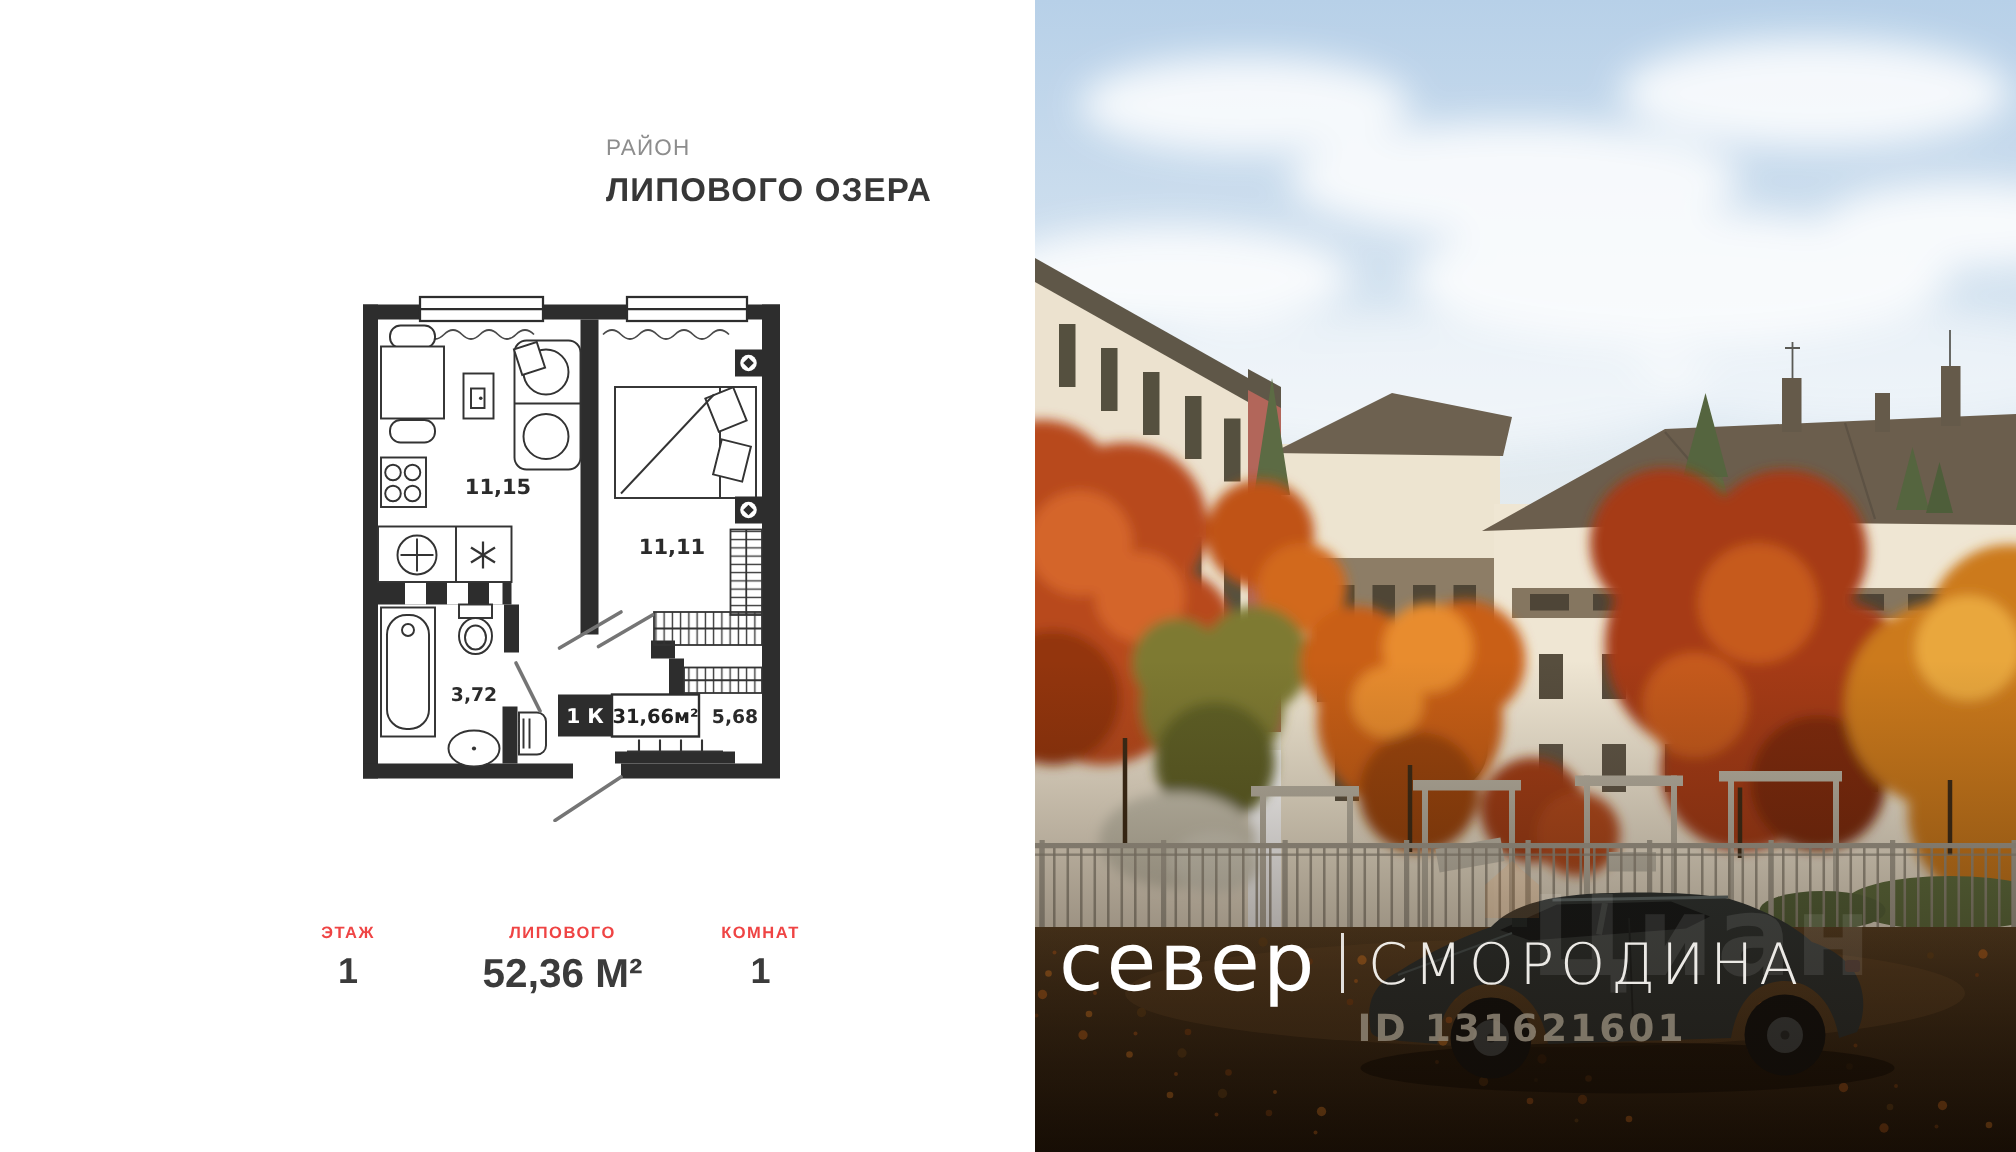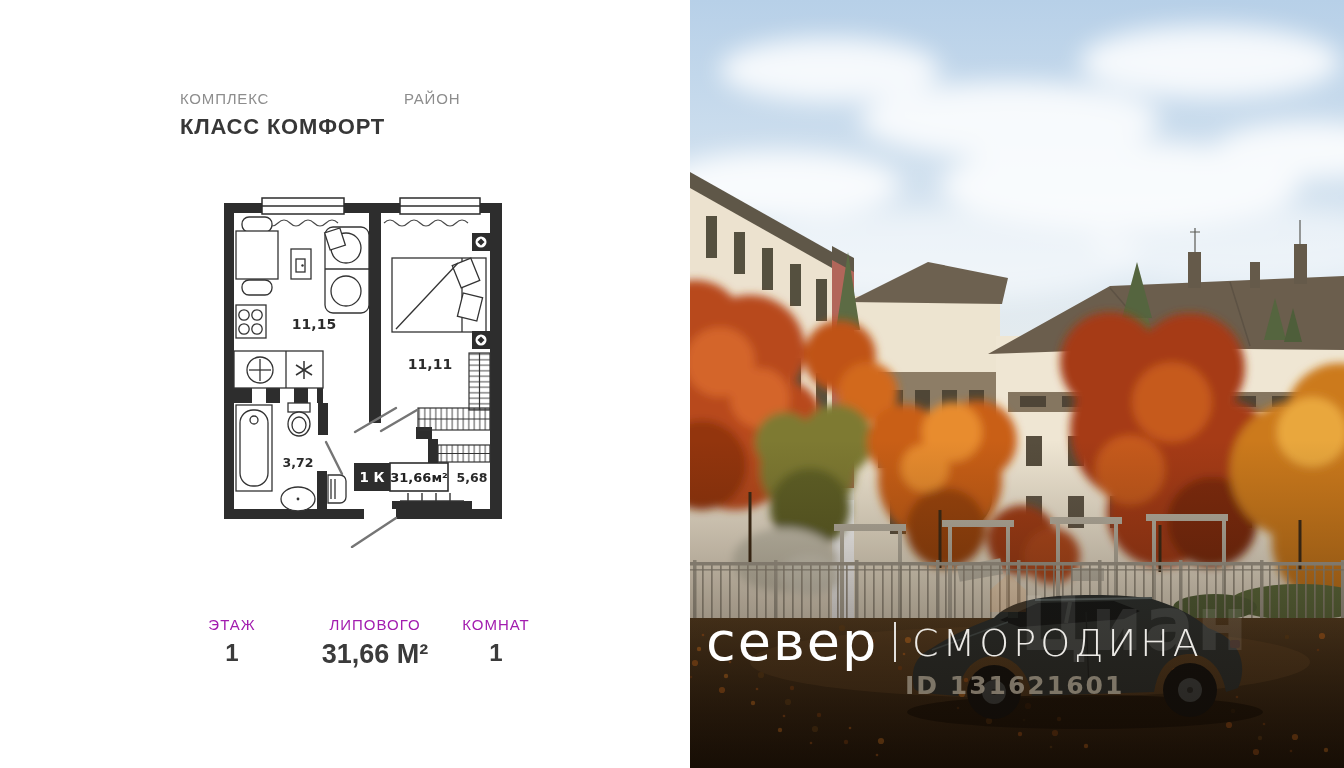--- a/index.html
+++ b/index.html
@@ -33,10 +33,6 @@
 
   <div class="left-panel">
 
-    <div class="hdr hdr-complex">
-      <div class="small">КОМПЛЕКС</div>
-      <div class="big">КЛАСС КОМФОРТ</div>
-    </div>
     <div class="hdr hdr-district">
       <div class="small">РАЙОН</div>
     </div>

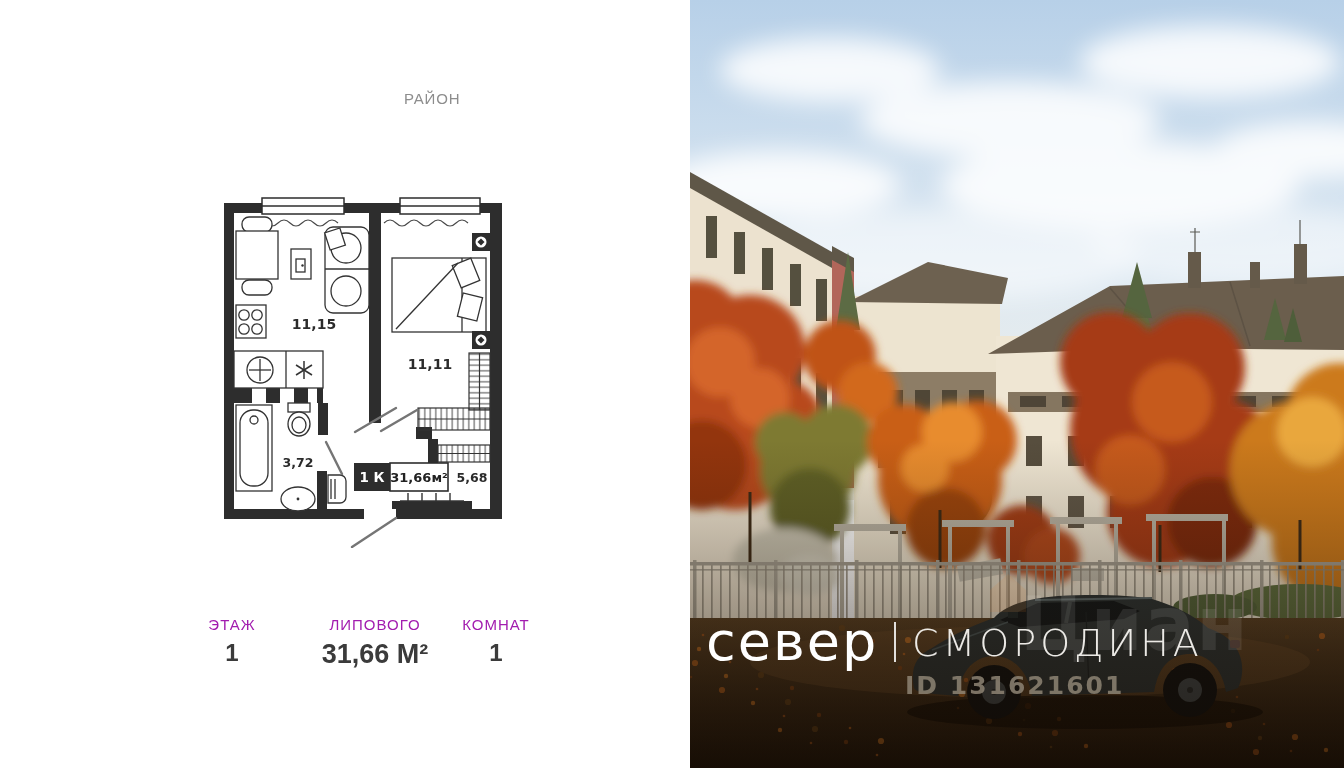--- a/index.html
+++ b/index.html
@@ -35,6 +35,7 @@
 
     <div class="hdr hdr-district">
       <div class="small">РАЙОН</div>
+      <div class="big">ЛИПОВОГО ОЗЕРА</div>
     </div>
 
     <div class="plan-wrap">

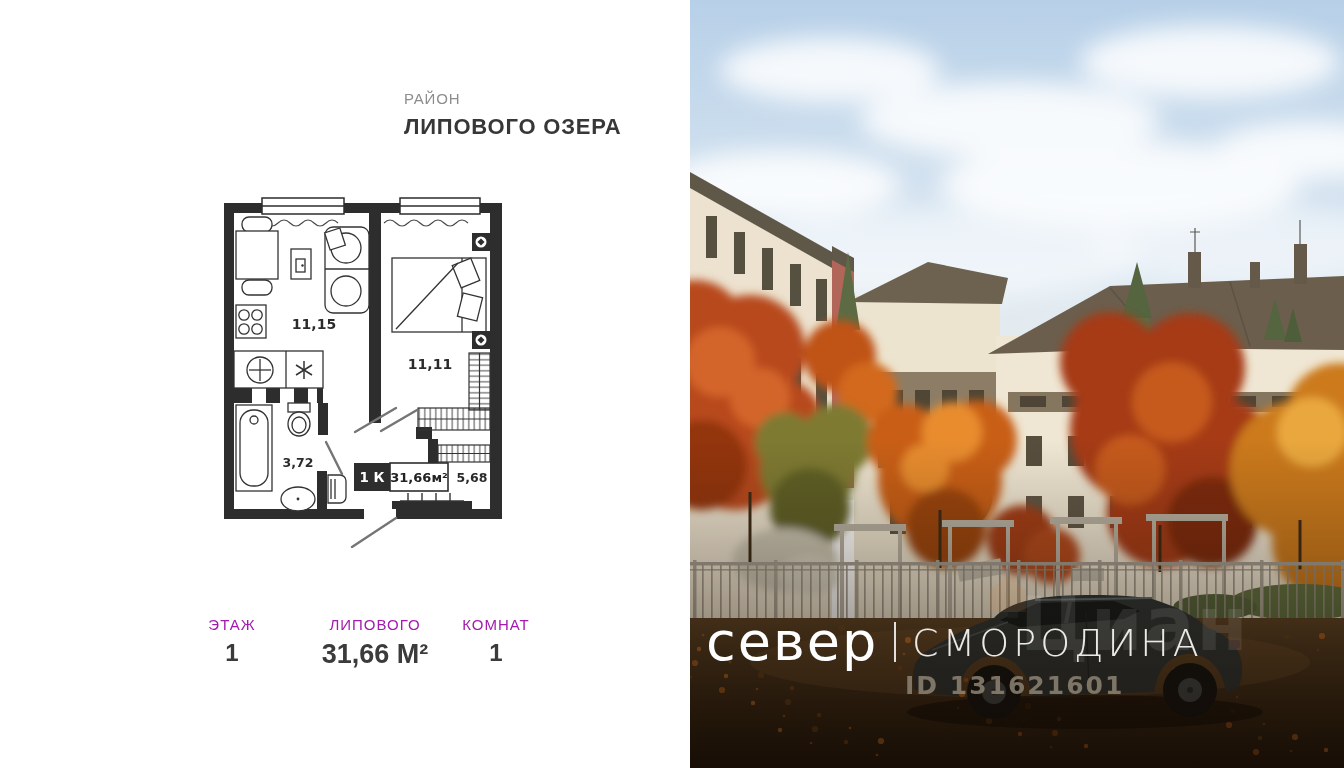--- a/index.html
+++ b/index.html
@@ -12,7 +12,7 @@
   .hdr-district{left:404px;}
   .hdr .small{font-size:15px;letter-spacing:.8px;color:#8d8d8d;font-weight:400;}
   .hdr .big{font-size:22px;letter-spacing:.8px;color:#373737;font-weight:700;}
-  .plan-wrap{position:absolute;left:224px;top:195px;width:278px;height:353px;}
+  .plan-wrap{position:absolute;left:242px;top:195px;width:278px;height:353px;}
   .stats{position:absolute;top:616px;left:0;width:690px;}
   .stat{position:absolute;text-align:center;}
   .stat .lab{font-size:15px;letter-spacing:1px;color:#a21caf;font-weight:400;}

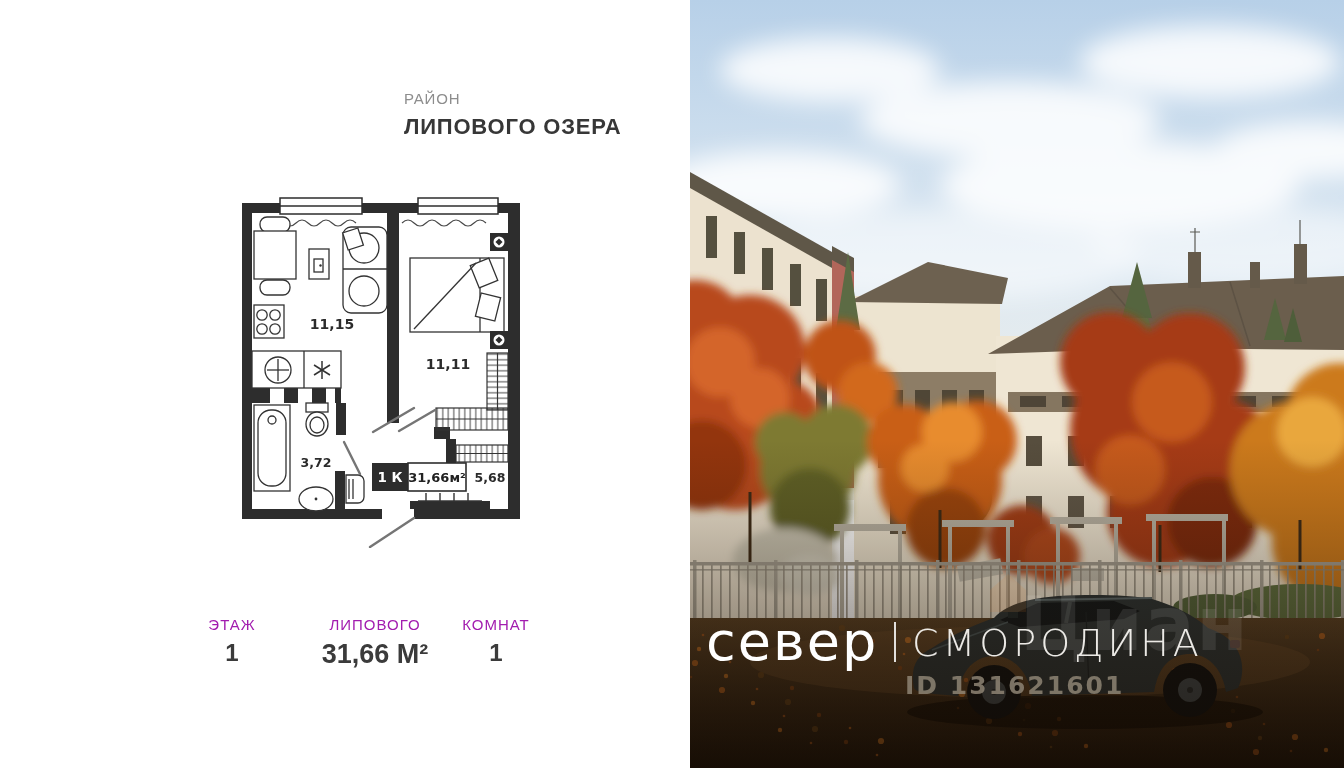--- a/index.html
+++ b/index.html
@@ -15,7 +15,7 @@
   .plan-wrap{position:absolute;left:242px;top:195px;width:278px;height:353px;}
   .stats{position:absolute;top:616px;left:0;width:690px;}
   .stat{position:absolute;text-align:center;}
-  .stat .lab{font-size:15px;letter-spacing:1px;color:#a21caf;font-weight:400;}
+  .stat .lab{font-size:11px;letter-spacing:1px;color:#ef4444;font-weight:700;}
   .stat .val{margin-top:6px;font-size:24px;color:#3b3b3b;font-weight:600;}
   .stat-floor{left:172px;width:120px;}
   .stat-area{left:295px;width:160px;}

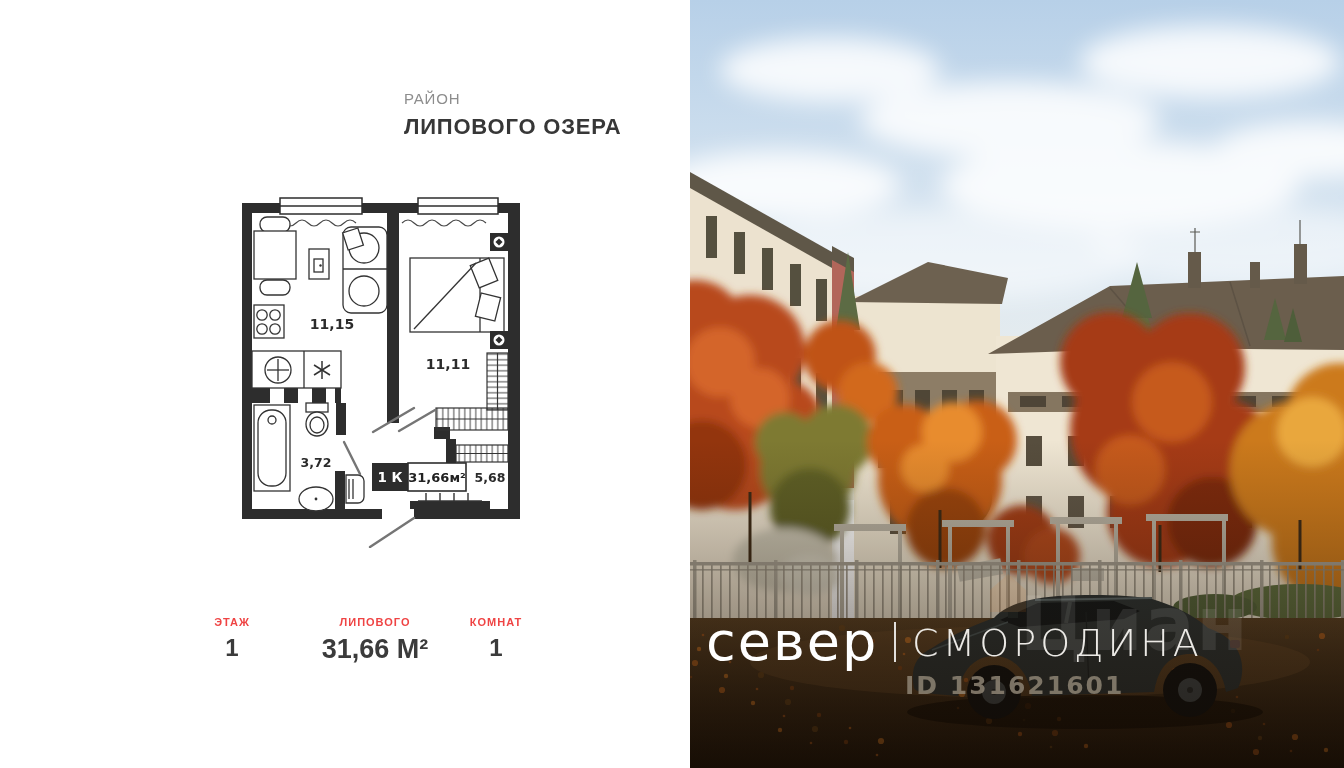--- a/index.html
+++ b/index.html
@@ -20,7 +20,7 @@
   .stat-floor{left:172px;width:120px;}
   .stat-area{left:295px;width:160px;}
   .stat-area .val{font-size:27px;}
-  .stat-rooms{left:436px;width:120px;}
+  .stat-rooms{left:447px;width:120px;}
   
   .photo-panel{position:absolute;left:690px;top:0;width:654px;height:768px;}
   svg text{font-family:"DejaVu Sans","Liberation Sans",sans-serif;}

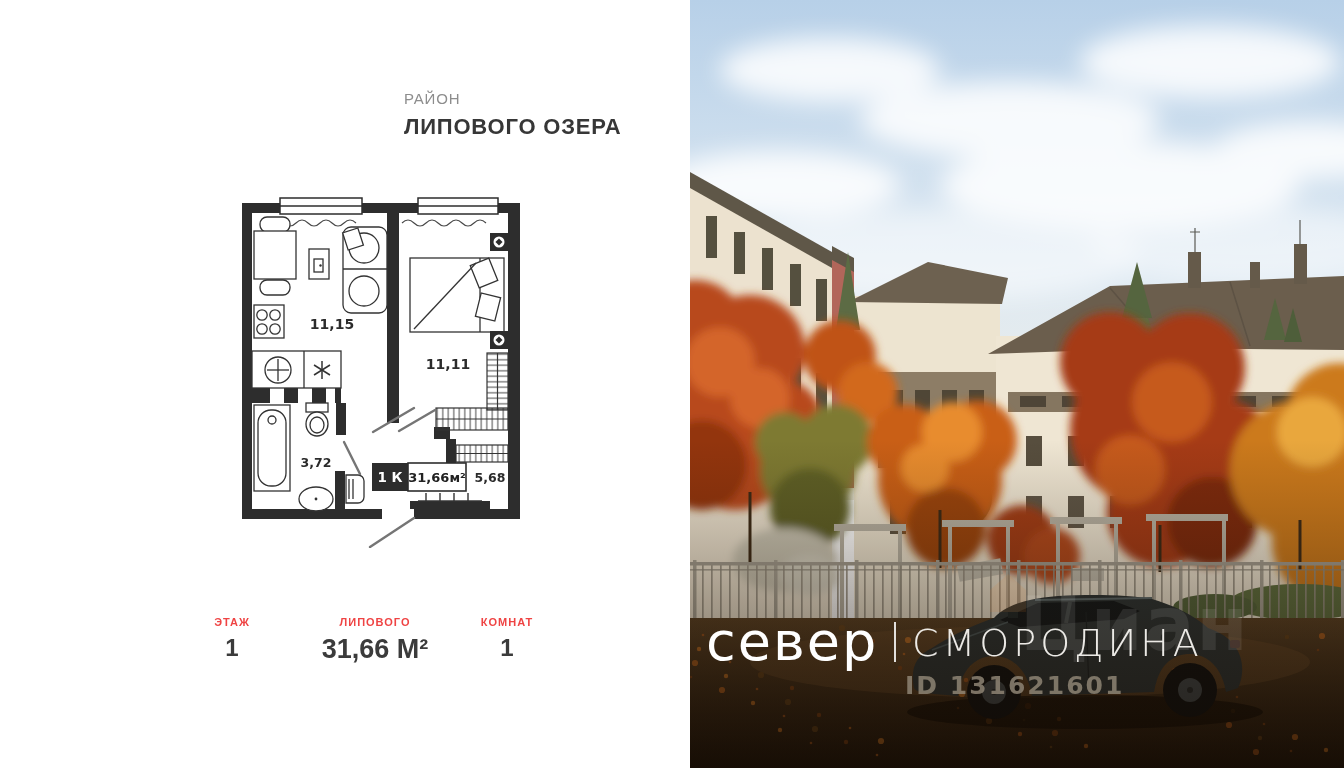--- a/index.html
+++ b/index.html
@@ -199,7 +199,7 @@
       </div>
       <div class="stat stat-area">
         <div class="lab">ЛИПОВОГО</div>
-        <div class="val">31,66 М²</div>
+        <div class="val">52,36 М²</div>
       </div>
       <div class="stat stat-rooms">
         <div class="lab">КОМНАТ</div>

